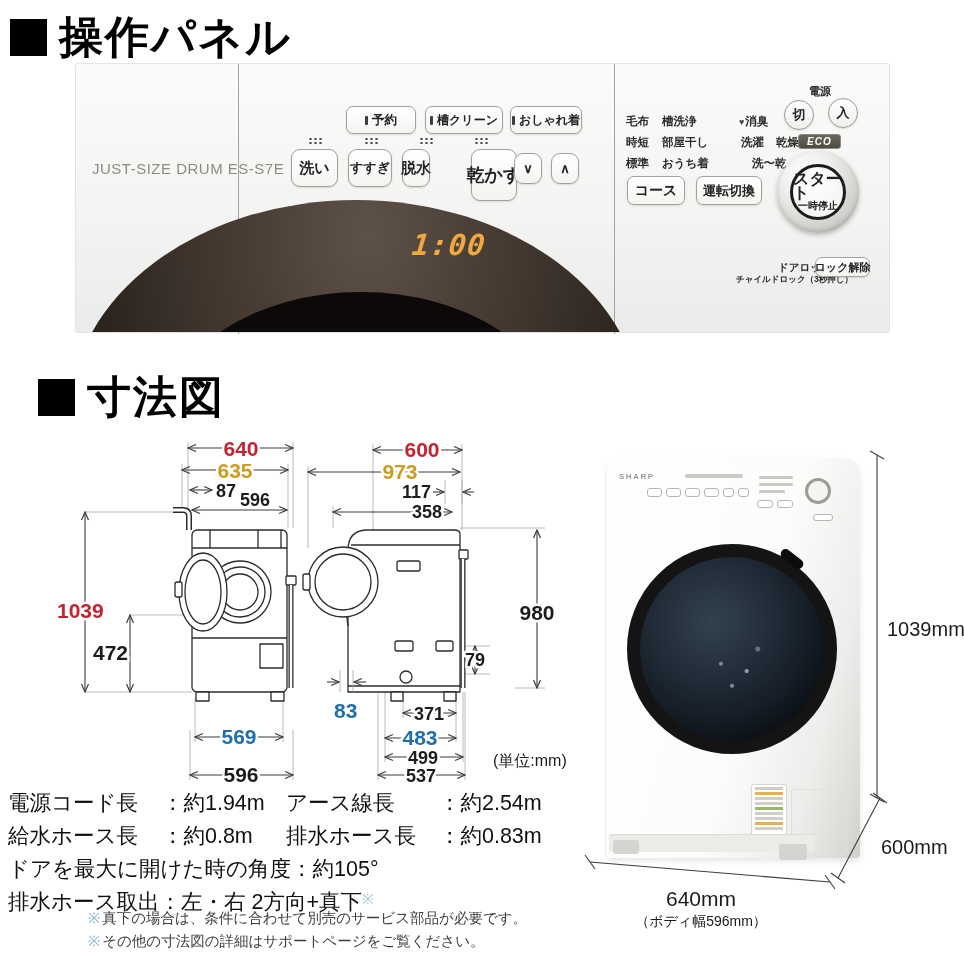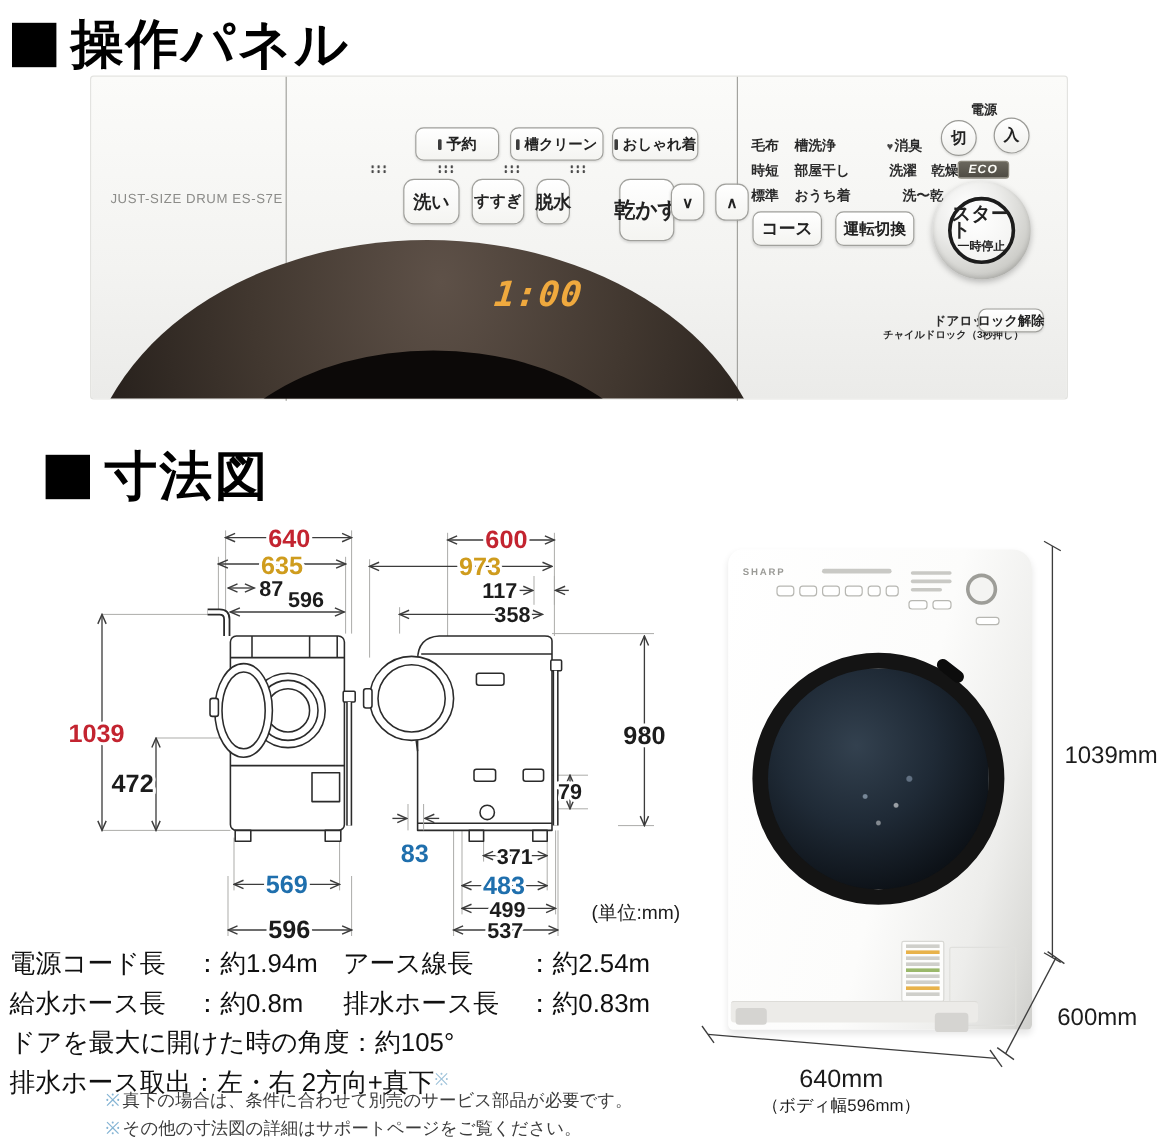--- a/index.html
+++ b/index.html
@@ -25,7 +25,7 @@
   .disp{position:absolute;left:336px;top:164px;width:64px;text-align:center;color:#efa93e;
         font-family:"DejaVu Sans Mono",monospace;font-style:italic;font-weight:bold;
         font-size:29px;letter-spacing:1px;transform:skewX(-6deg);}
-  .model{position:absolute;left:16px;top:96px;font-size:11px;letter-spacing:.5px;color:#8b8b88;}
+  .model{position:absolute;left:16px;top:96px;font-size:15px;letter-spacing:.5px;color:#8b8b88;}
 
   .sbtn{position:absolute;display:flex;align-items:center;justify-content:center;gap:4px;
         background:linear-gradient(#ffffff,#f4f4f1);border:1.5px solid #a0a09c;border-radius:7px;

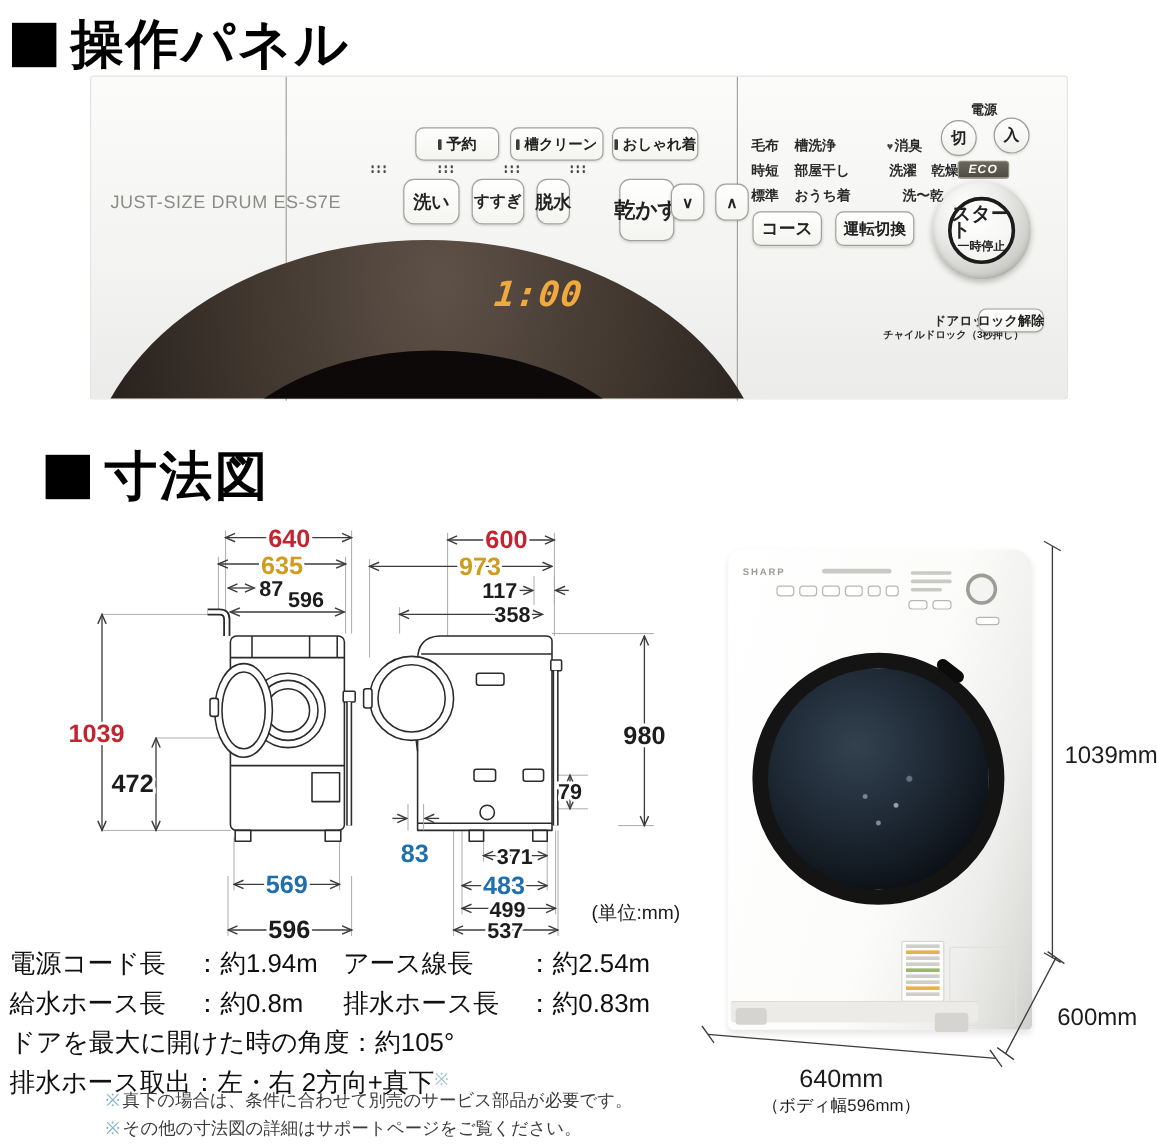--- a/index.html
+++ b/index.html
@@ -32,7 +32,7 @@
         font-weight:bold;color:#222;font-size:12.5px;box-shadow:0 1px 2px rgba(0,0,0,.12);white-space:nowrap;}
   .mbtn{position:absolute;display:flex;align-items:center;justify-content:center;
         background:linear-gradient(#ffffff,#f4f4f1);border:1.5px solid #a0a09c;border-radius:9px;
-        font-weight:bold;color:#222;font-size:15px;box-shadow:0 1px 2px rgba(0,0,0,.12);white-space:nowrap;margin-left:45px;}
+        font-weight:bold;color:#222;font-size:15px;box-shadow:0 1px 2px rgba(0,0,0,.12);white-space:nowrap;}
   .led{width:3px;height:9px;background:#3c3c3c;border-radius:1px;flex:0 0 auto;}
   .dots{position:absolute;width:15px;height:8px;
         background-image:radial-gradient(circle,#4a4a4a 1px,transparent 1.3px);background-size:5px 4px;}

